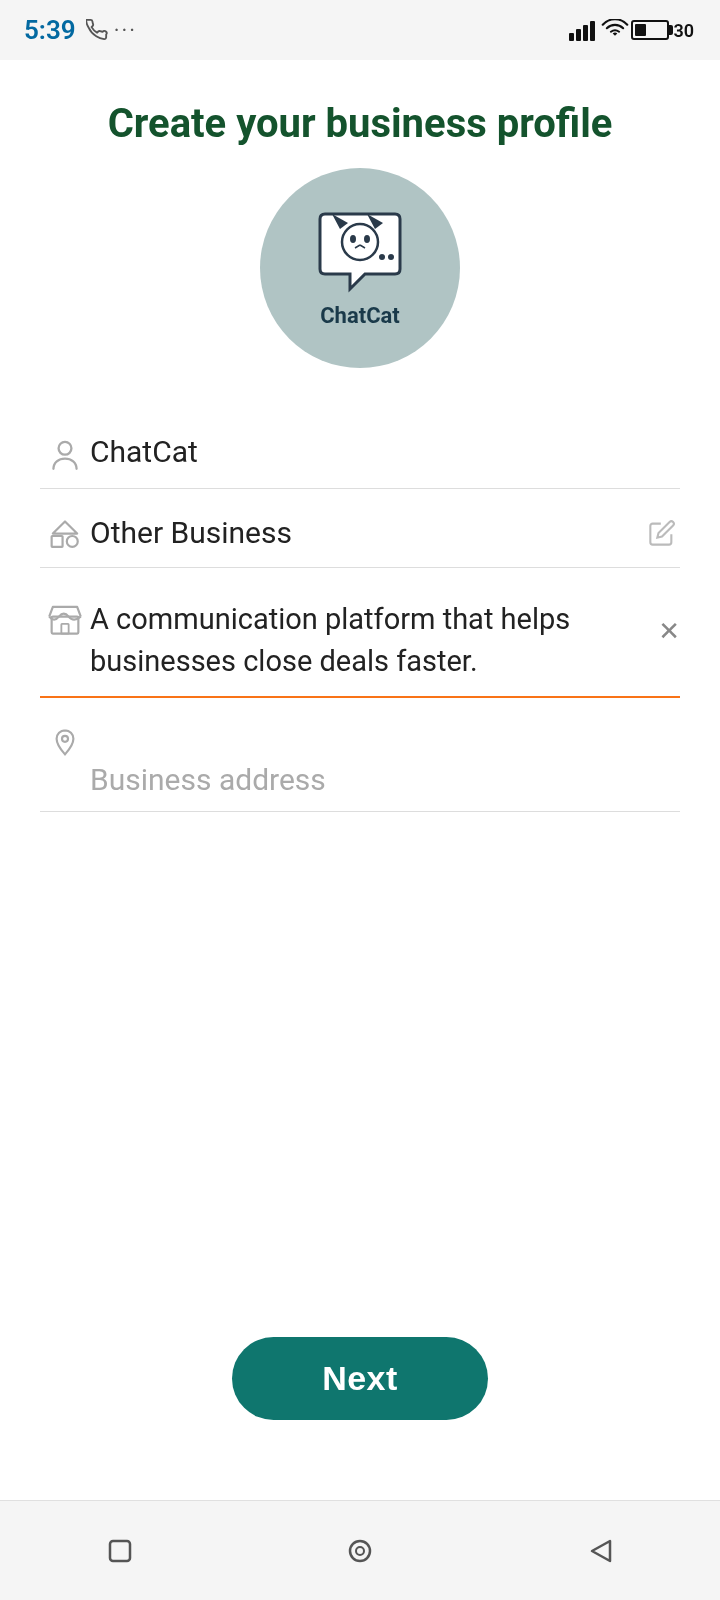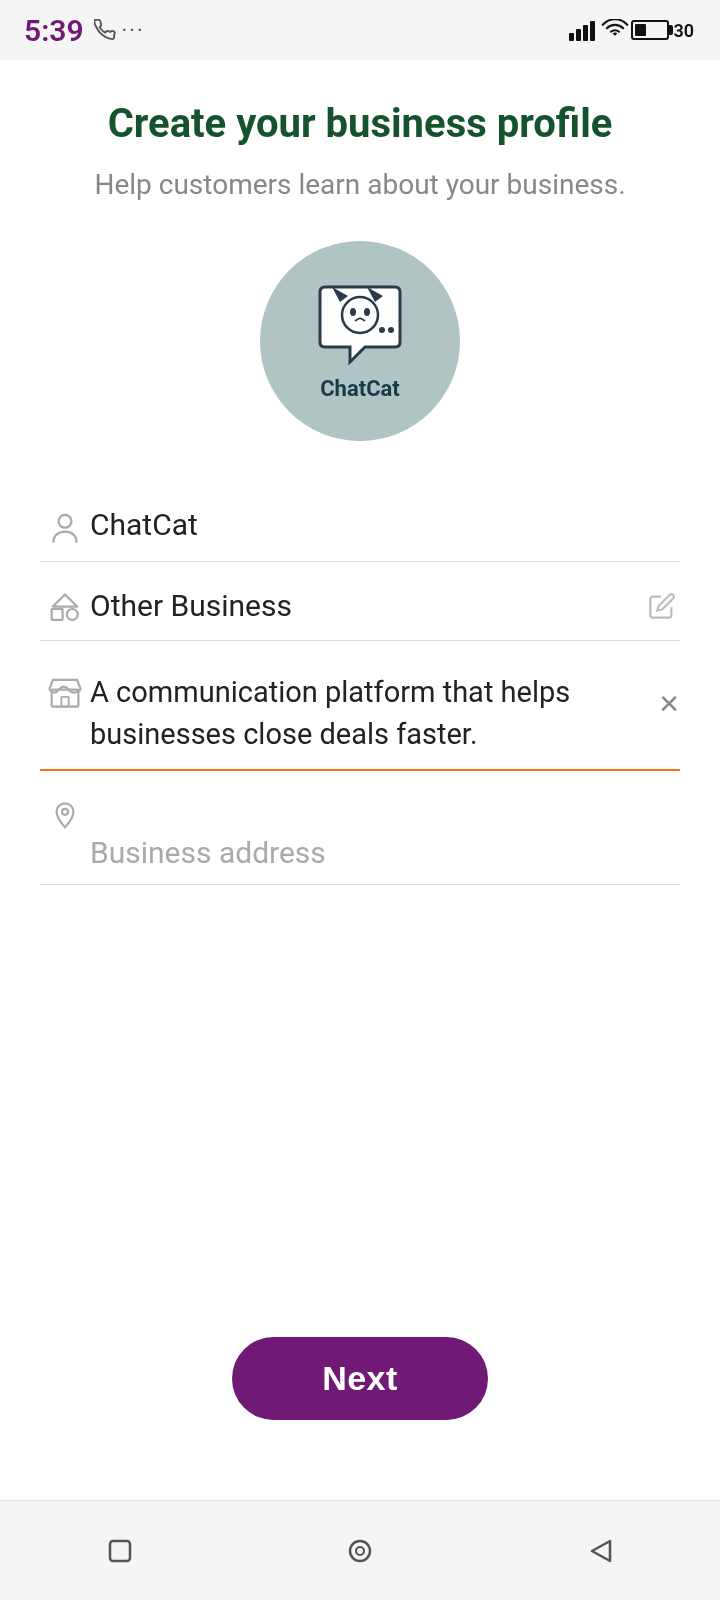--- a/index.html
+++ b/index.html
@@ -30,9 +30,9 @@
       gap: 10px;
     }
     .status-time {
-      font-size: 30px;
+      font-size: 26px;
       font-weight: 600;
-      color: #701a75;
+      color: #0369a1;
     }
     .status-icons-left {
       display: flex;

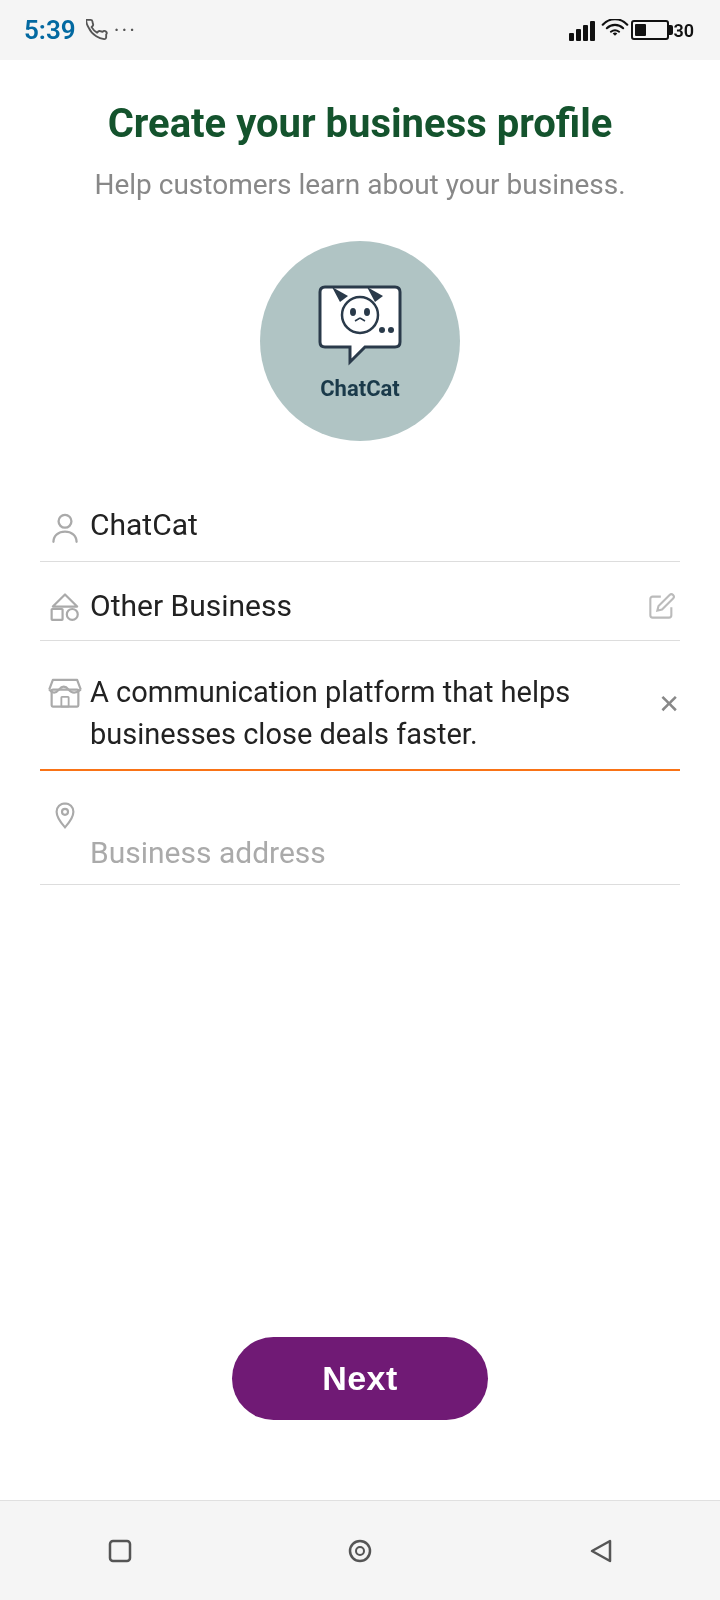--- a/index.html
+++ b/index.html
@@ -300,7 +300,6 @@
 <div class="main-content">
 
   <h1 class="page-title">Create your business profile</h1>
-  <p class="page-subtitle">Help customers learn about your business.</p>
 
   <div class="avatar-container">
     <div class="avatar-inner">

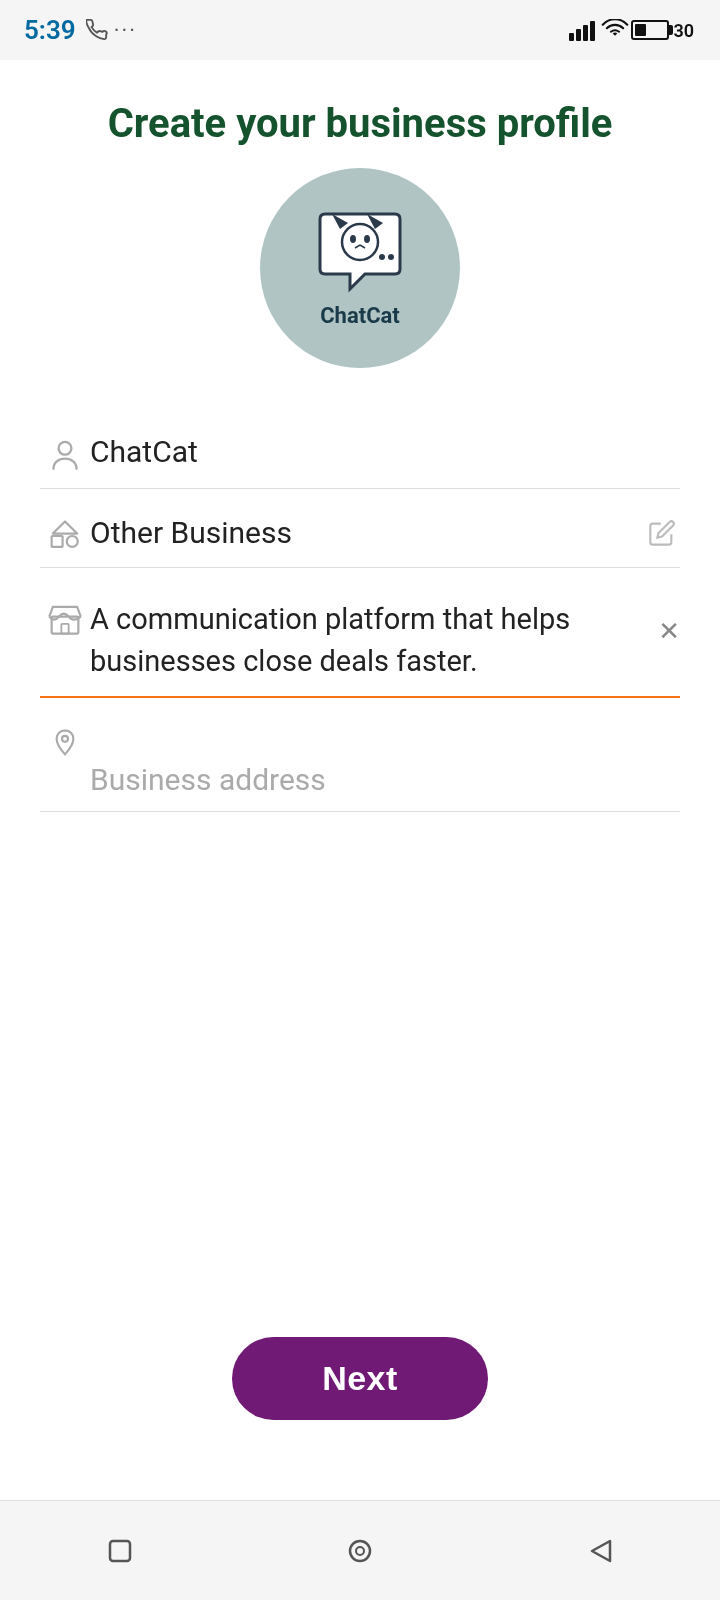--- a/index.html
+++ b/index.html
@@ -219,7 +219,7 @@
     }
 
     .next-button {
-      background: #701a75;
+      background: #0f766e;
       color: #fff;
       font-size: 34px;
       font-weight: 600;

